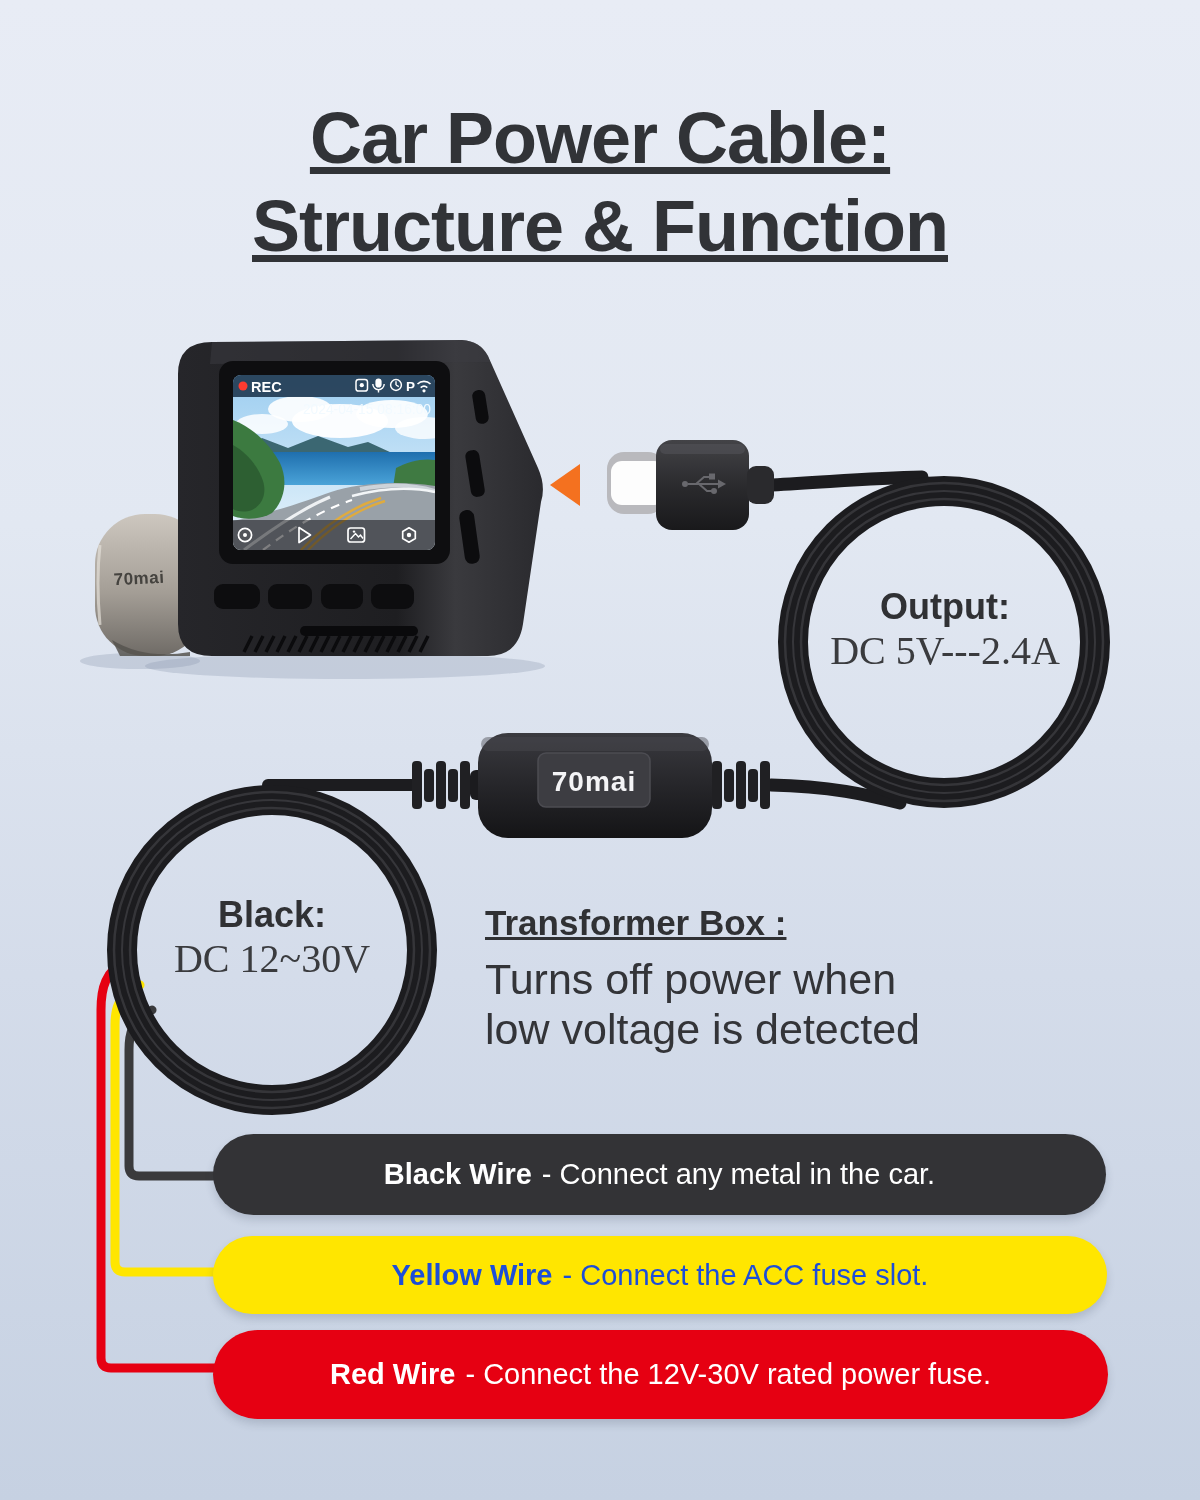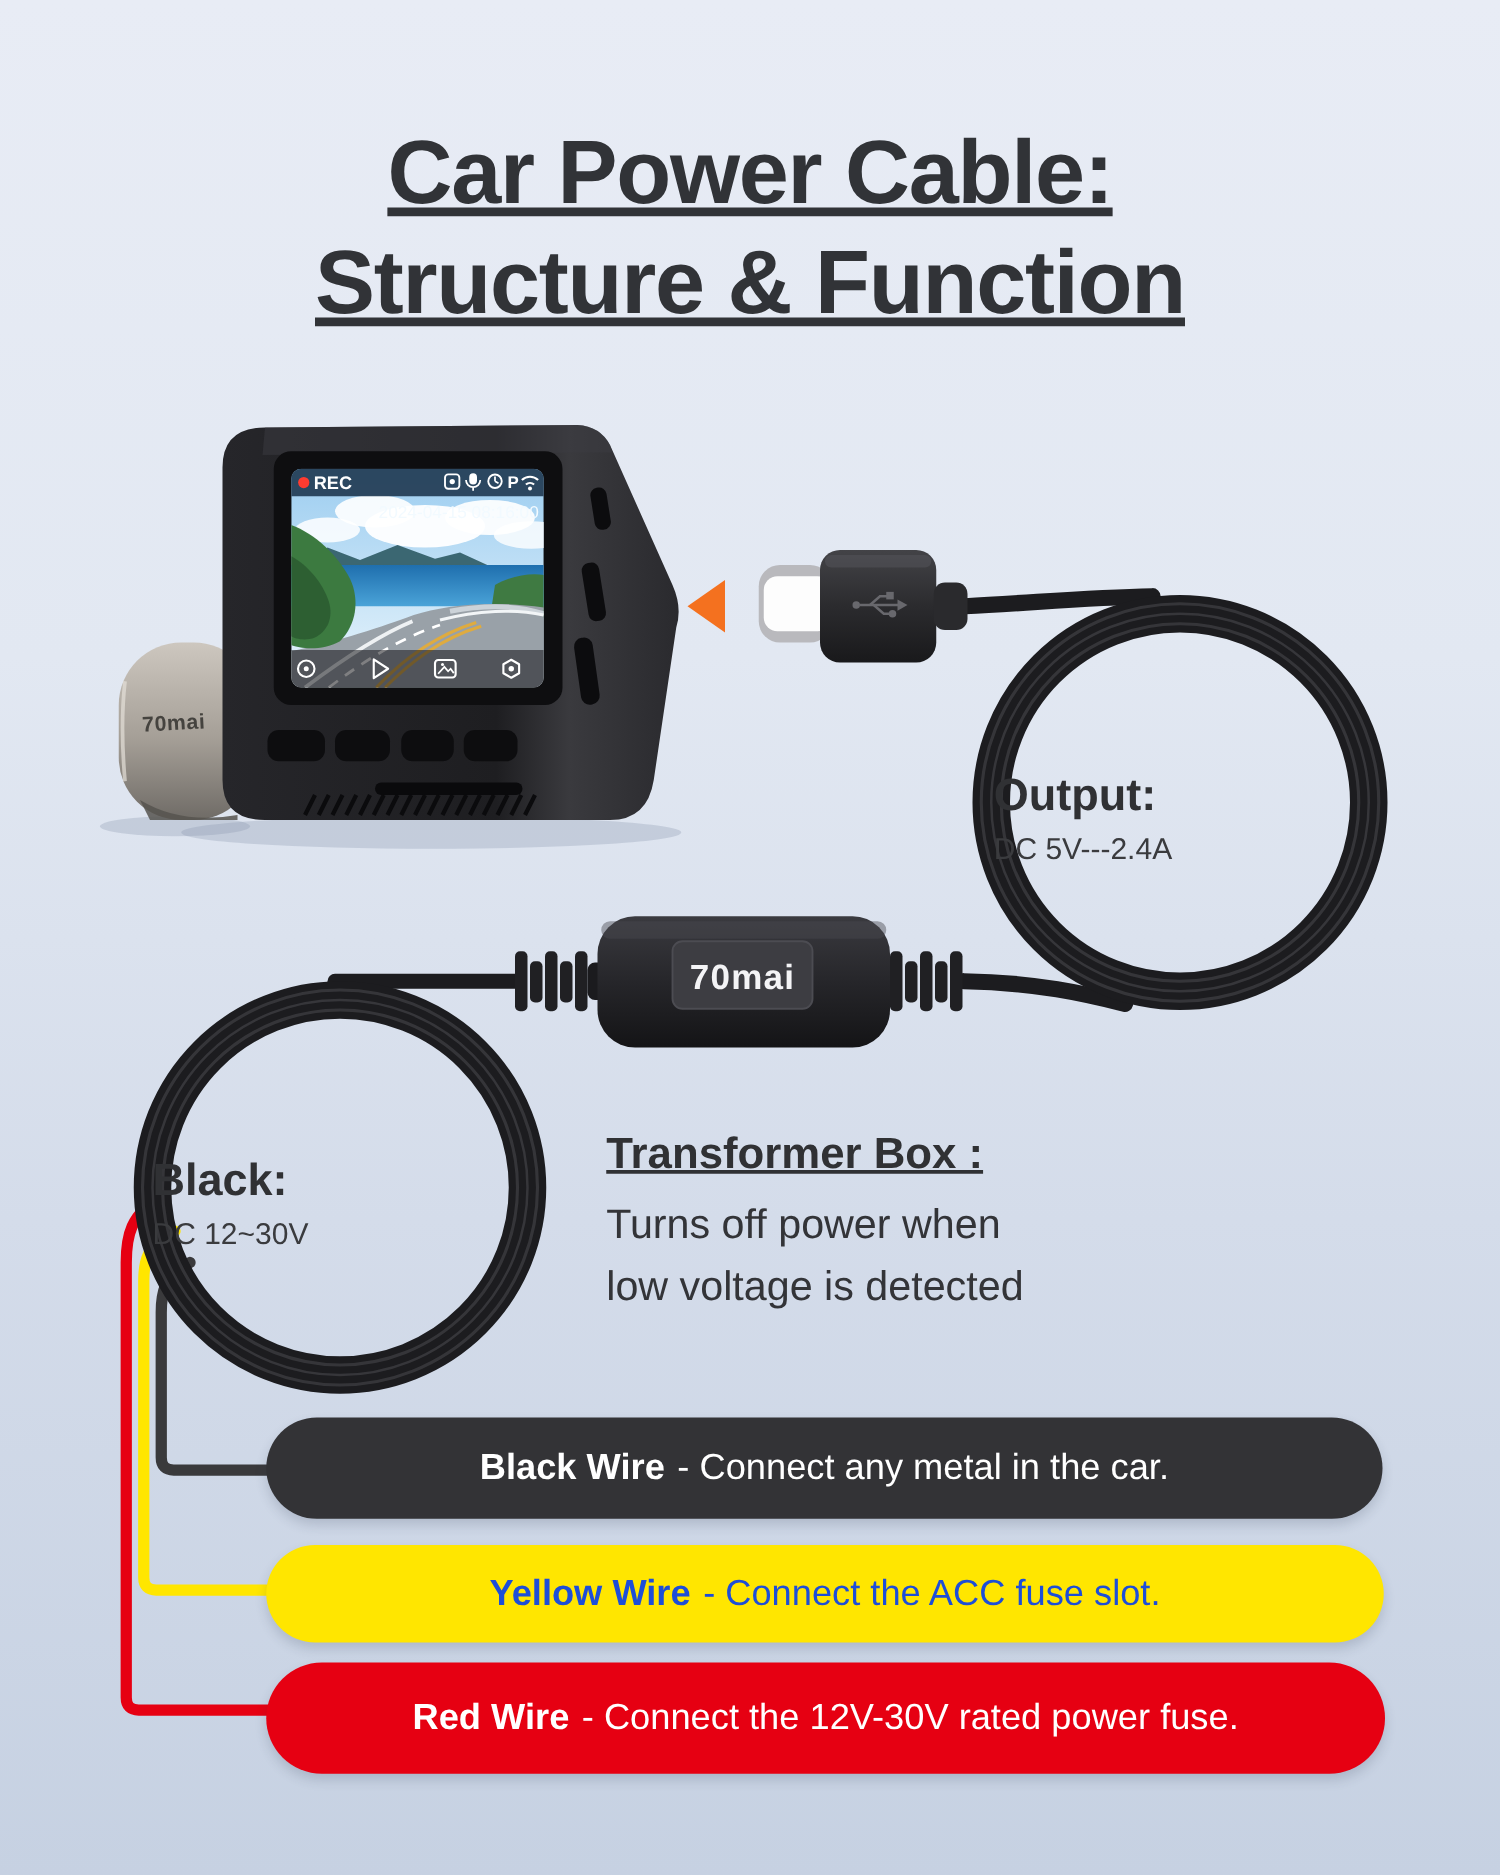--- a/index.html
+++ b/index.html
@@ -14,7 +14,7 @@
     font-size:72px;font-weight:700;line-height:88px;letter-spacing:-1px;color:#313337;text-decoration:underline;
   }
   .scene-svg{left:0;top:0;width:1200px;height:1500px;}
-  .callout{text-align:left;color:#3a3b3e;margin-top:29px;}
+  .callout{text-align:center;color:#3a3b3e;}
   .callout .c-title{font-size:36px;font-weight:700;color:#303134;line-height:44px;}
   .callout .c-value{font-size:24px;font-weight:400;line-height:44px;}
   .output-callout{left:795px;top:585px;width:300px;}

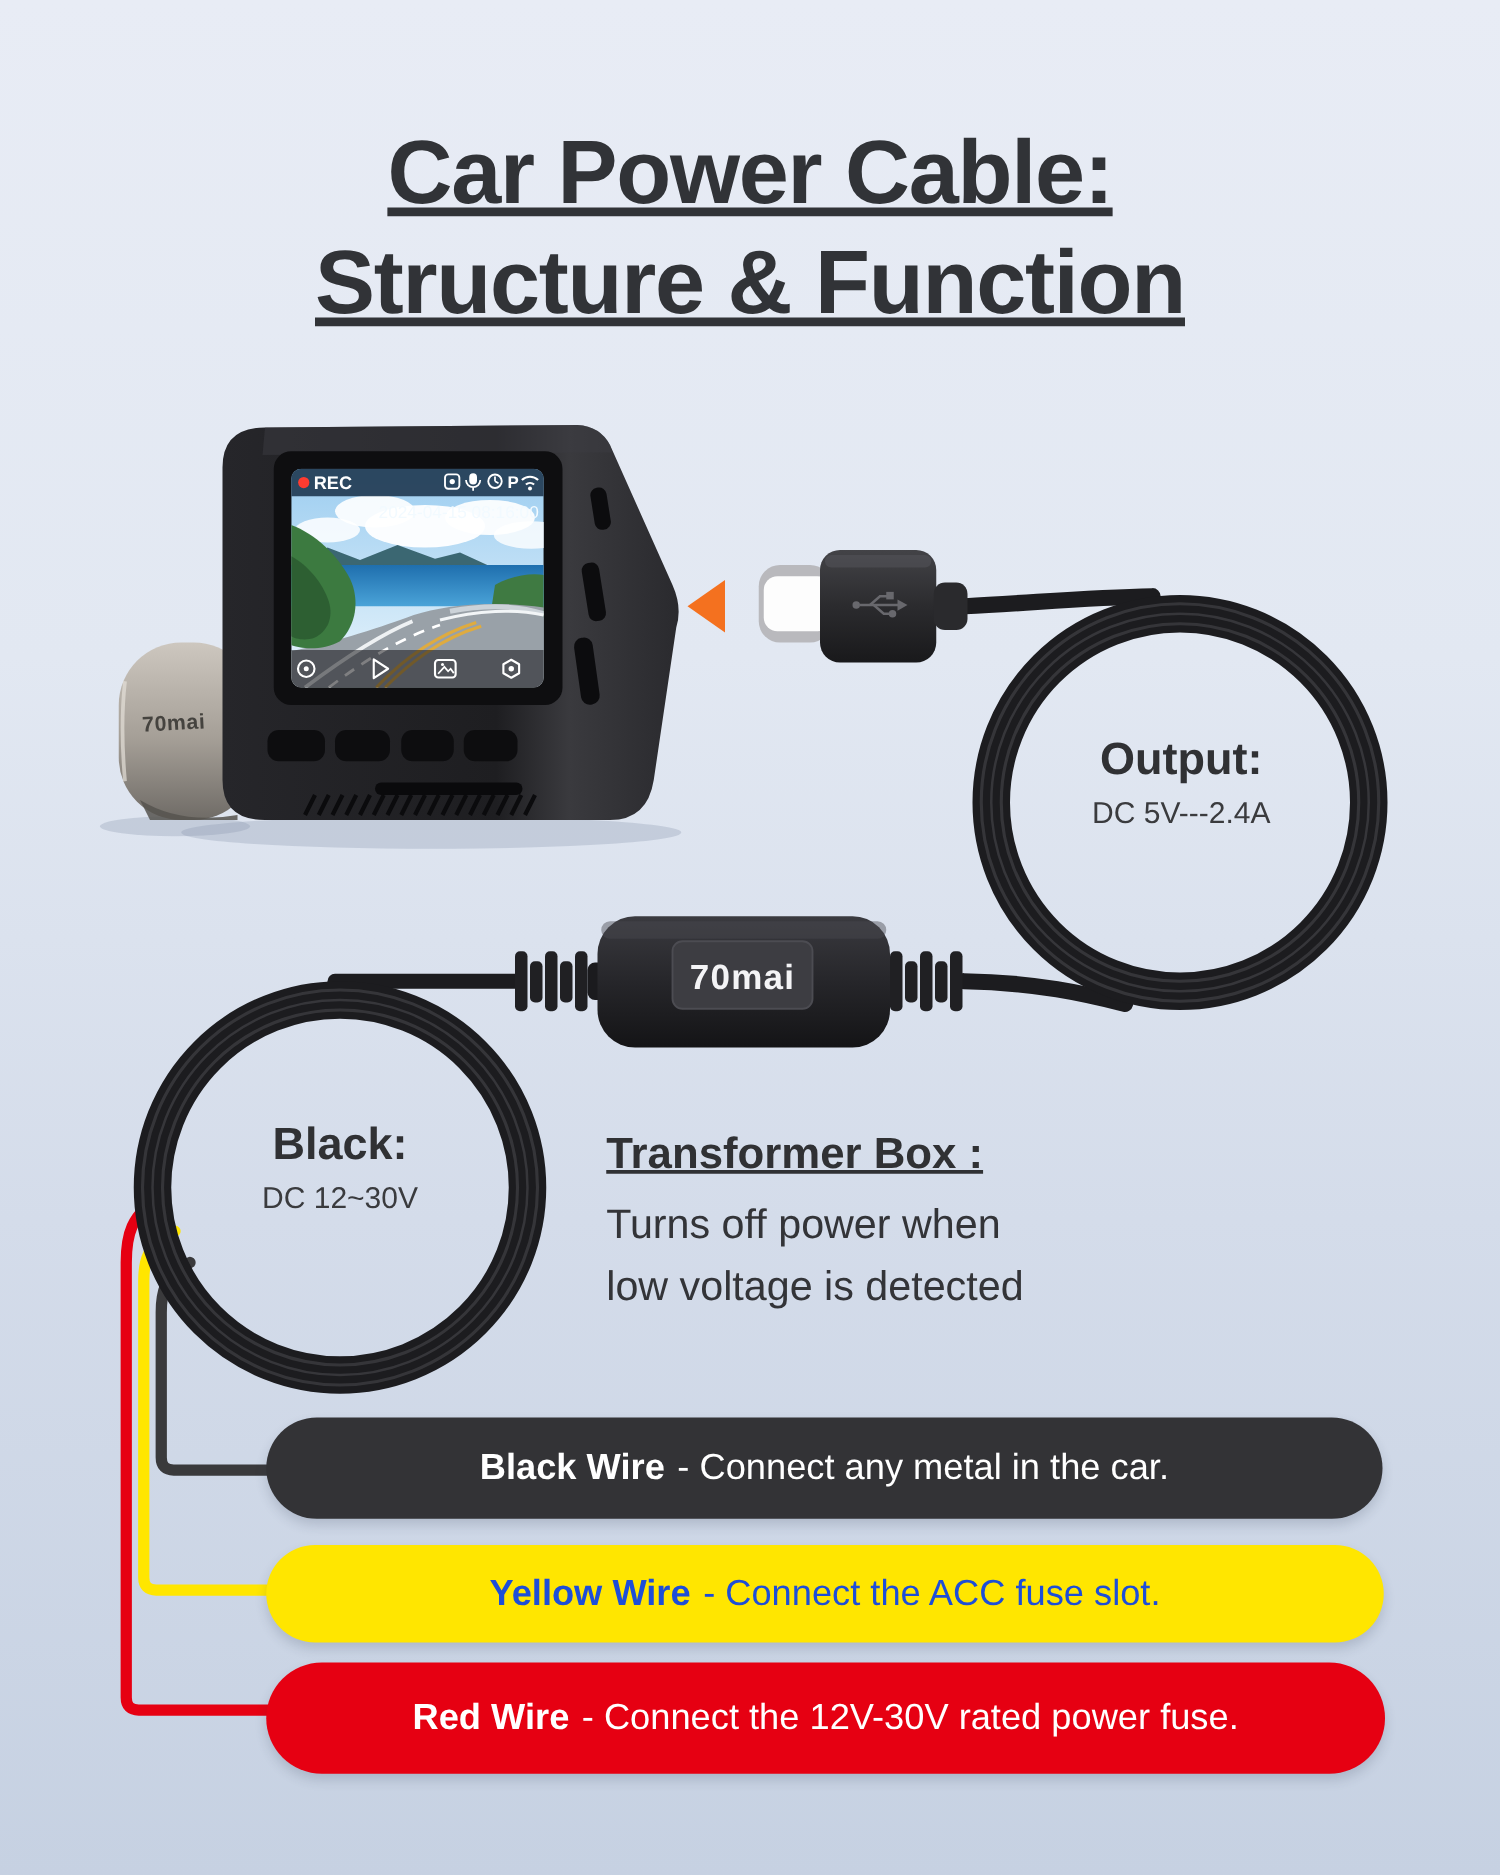--- a/index.html
+++ b/index.html
@@ -16,7 +16,7 @@
   .scene-svg{left:0;top:0;width:1200px;height:1500px;}
   .callout{text-align:center;color:#3a3b3e;}
   .callout .c-title{font-size:36px;font-weight:700;color:#303134;line-height:44px;}
-  .callout .c-value{font-size:24px;font-weight:400;line-height:44px;}
+  .callout .c-value{font-size:40px;font-weight:400;line-height:44px;font-family:Liberation Serif, serif;}
   .output-callout{left:795px;top:585px;width:300px;}
   .input-callout{left:122px;top:893px;width:300px;}
   .transformer-text{left:485px;top:900px;width:480px;color:#303134;}

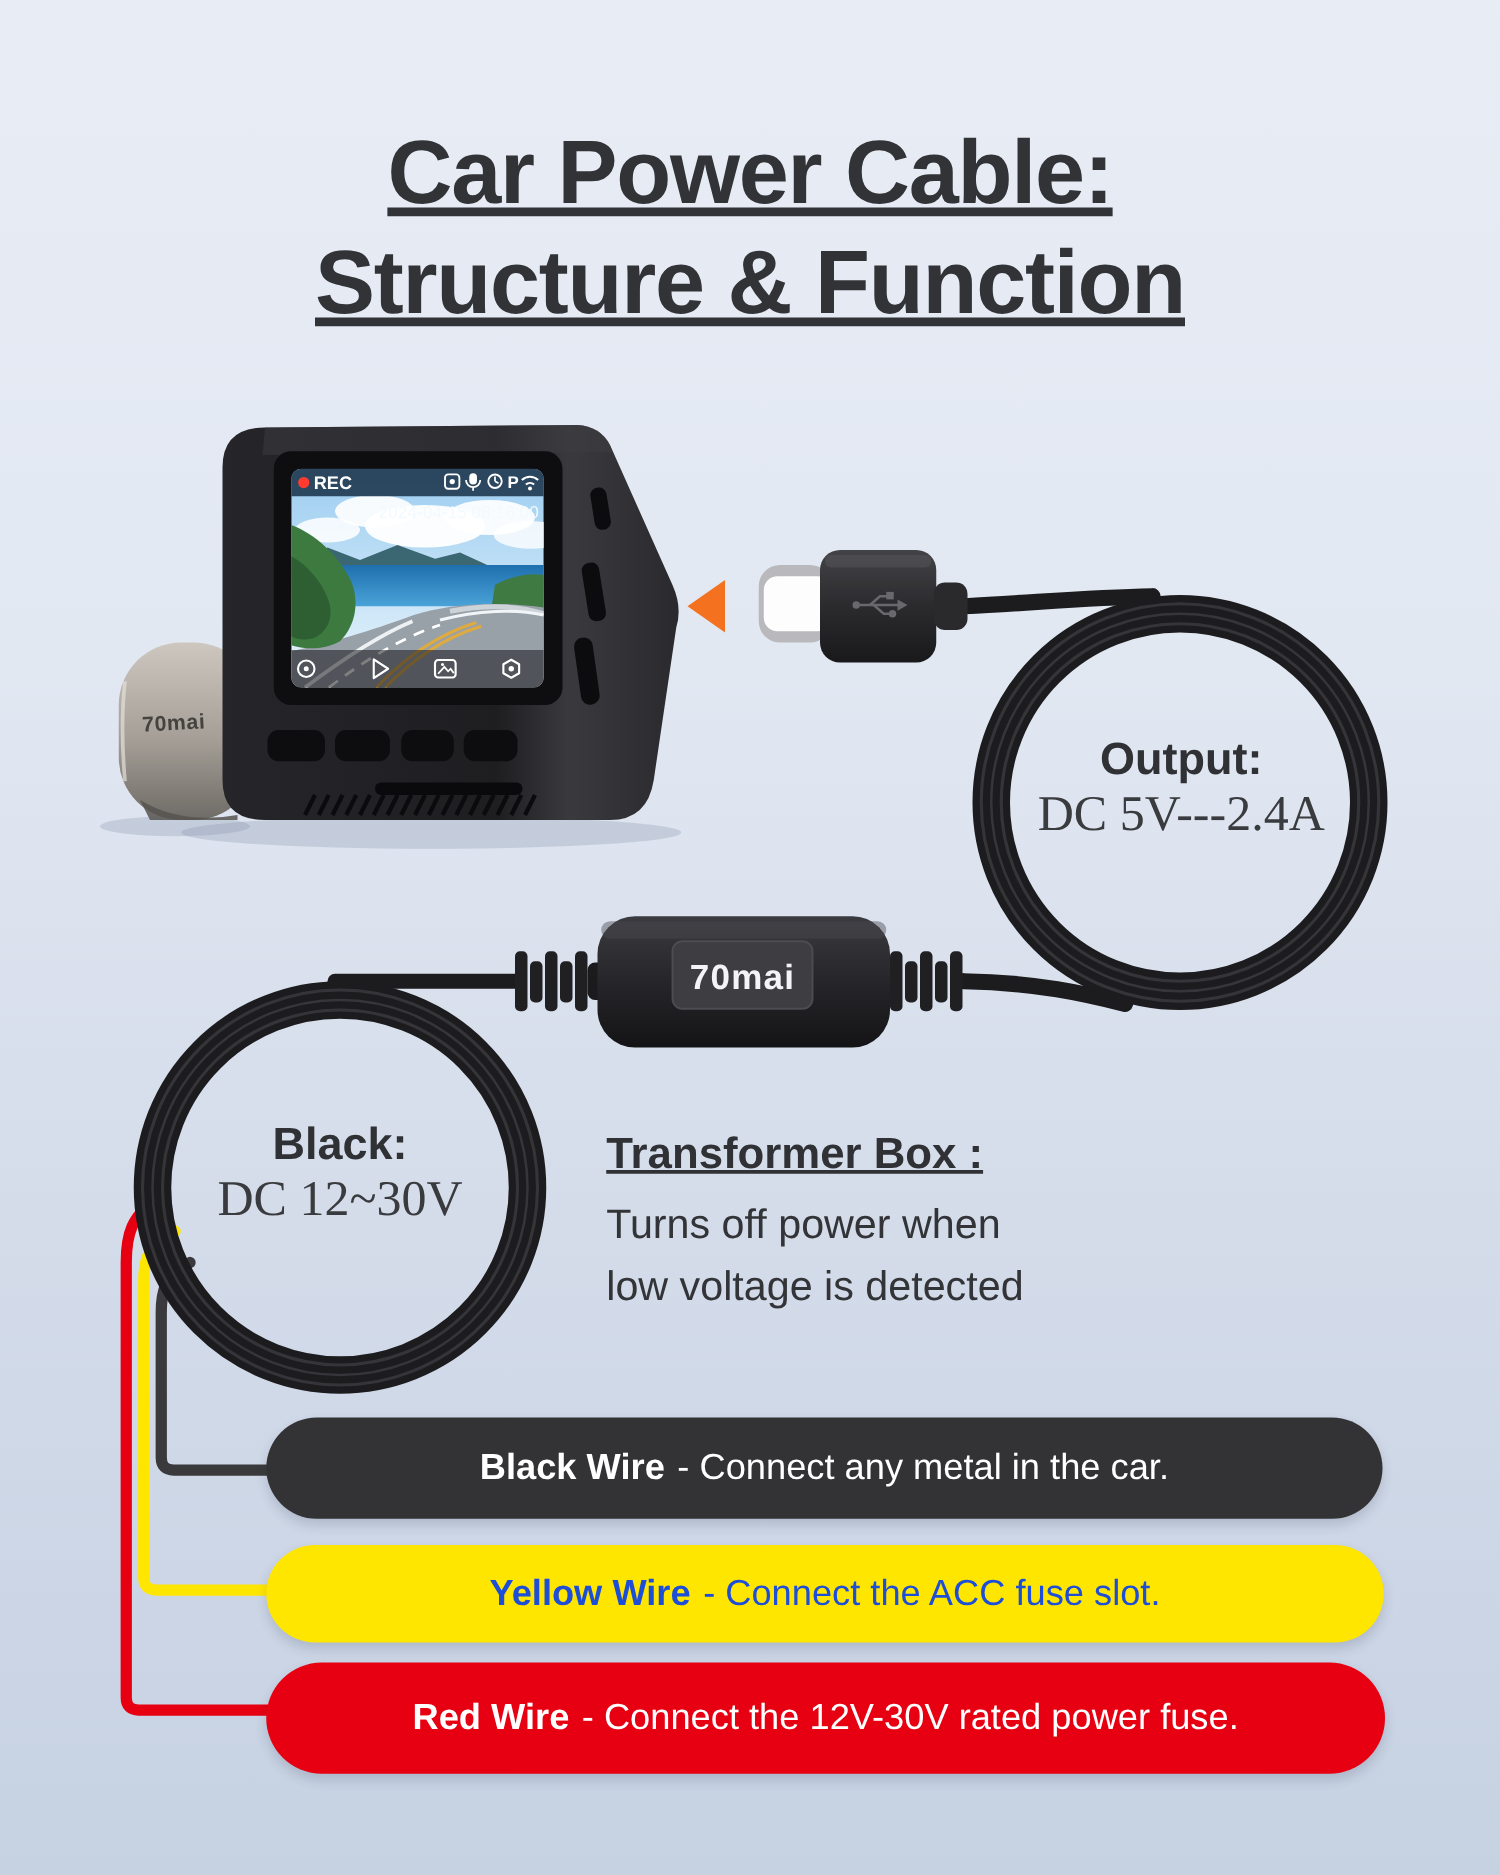--- a/index.html
+++ b/index.html
@@ -21,7 +21,7 @@
   .input-callout{left:122px;top:893px;width:300px;}
   .transformer-text{left:485px;top:900px;width:480px;color:#303134;}
   .transformer-text .t-title{font-size:35px;font-weight:700;line-height:46px;margin-bottom:8px;text-decoration:underline;}
-  .transformer-text .t-line{font-size:33px;font-weight:400;line-height:50px;color:#333438;}
+  .transformer-text .t-line{font-size:43px;font-weight:400;line-height:50px;color:#333438;}
   .pill{
     border-radius:45px;display:flex;align-items:center;justify-content:center;
     font-size:29px;box-shadow:0 5px 9px rgba(45,55,80,0.18);white-space:nowrap;

